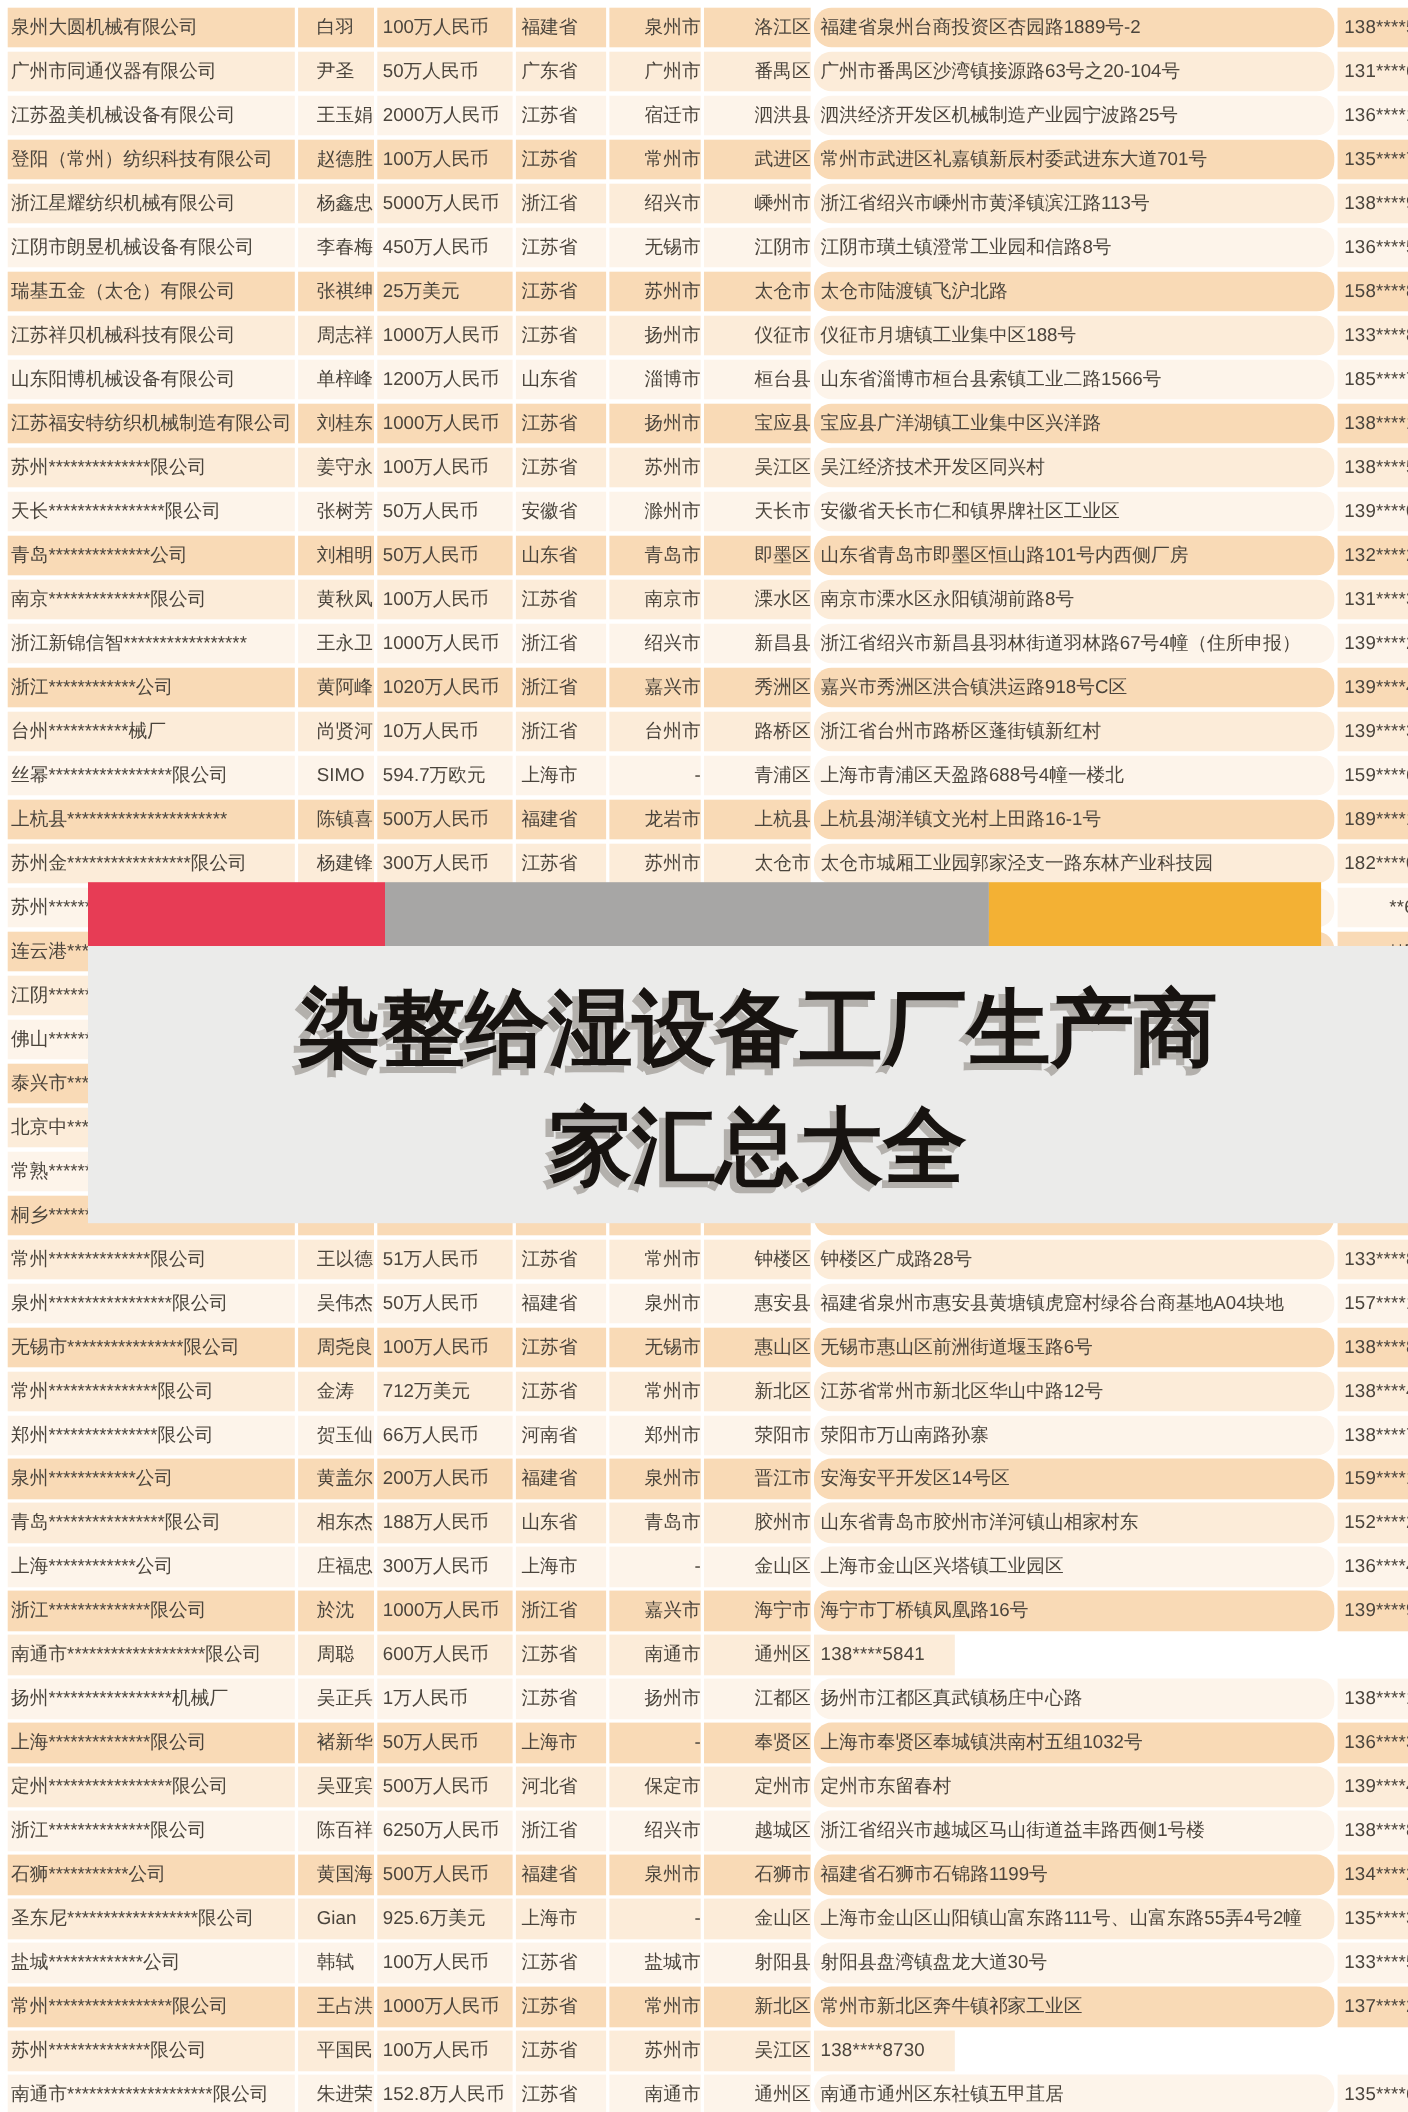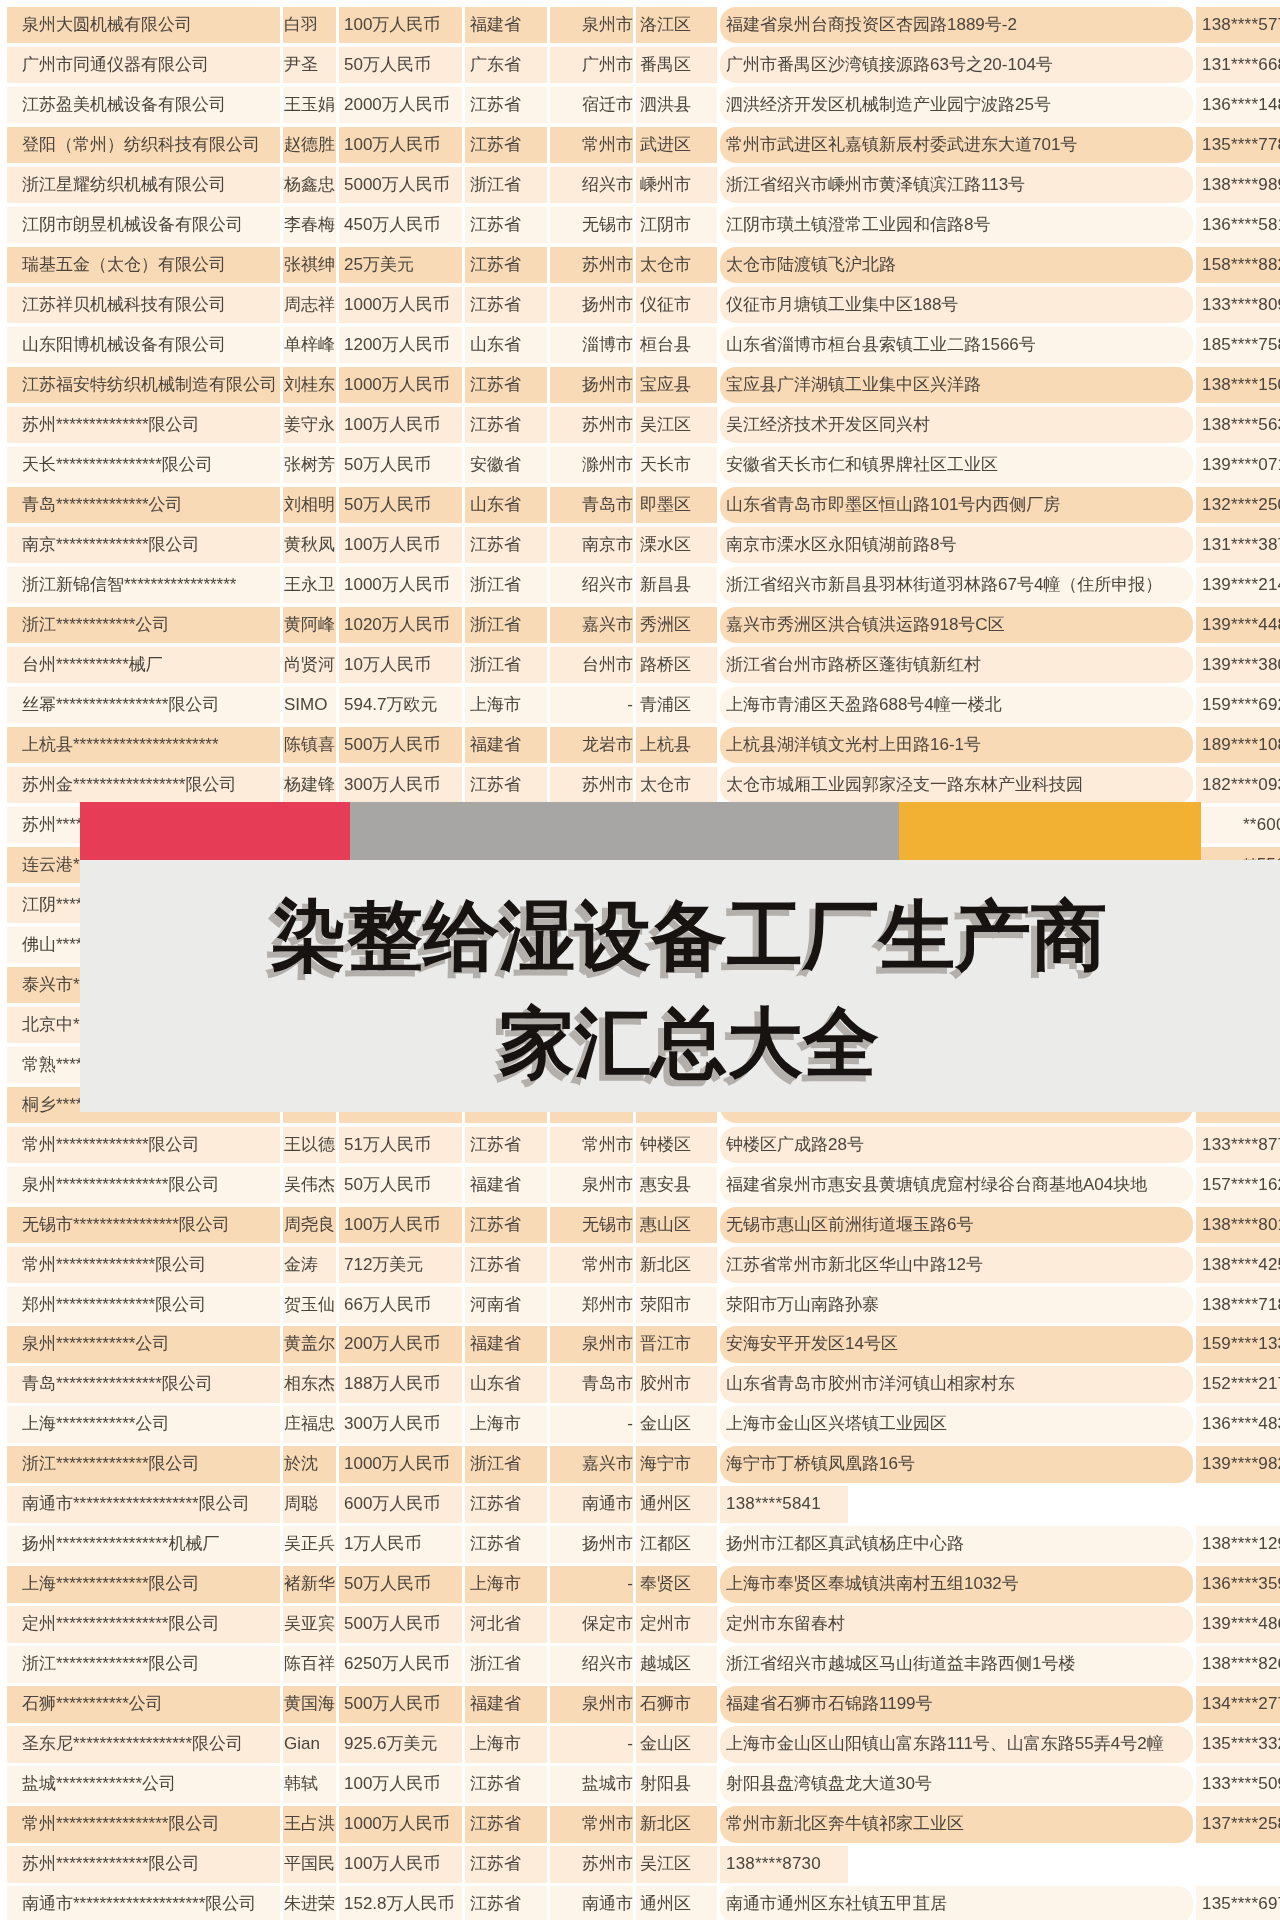--- a/index.html
+++ b/index.html
@@ -12,7 +12,7 @@
   .cell{flex:none;margin-right:3px;line-height:36.5px;font-size:17px;
         color:#4a443c;white-space:nowrap;overflow:hidden;}
   .cell:last-child{margin-right:0;}
-  .c-company {width:258px;padding-left:15px;}
+  .c-company {width:258px;padding-left:3px;}
   .c-person  {width:52px;padding-left:1px;}
   .c-capital {width:118px;padding-left:5px;}
   .c-province{width:77px;padding-left:5px;}

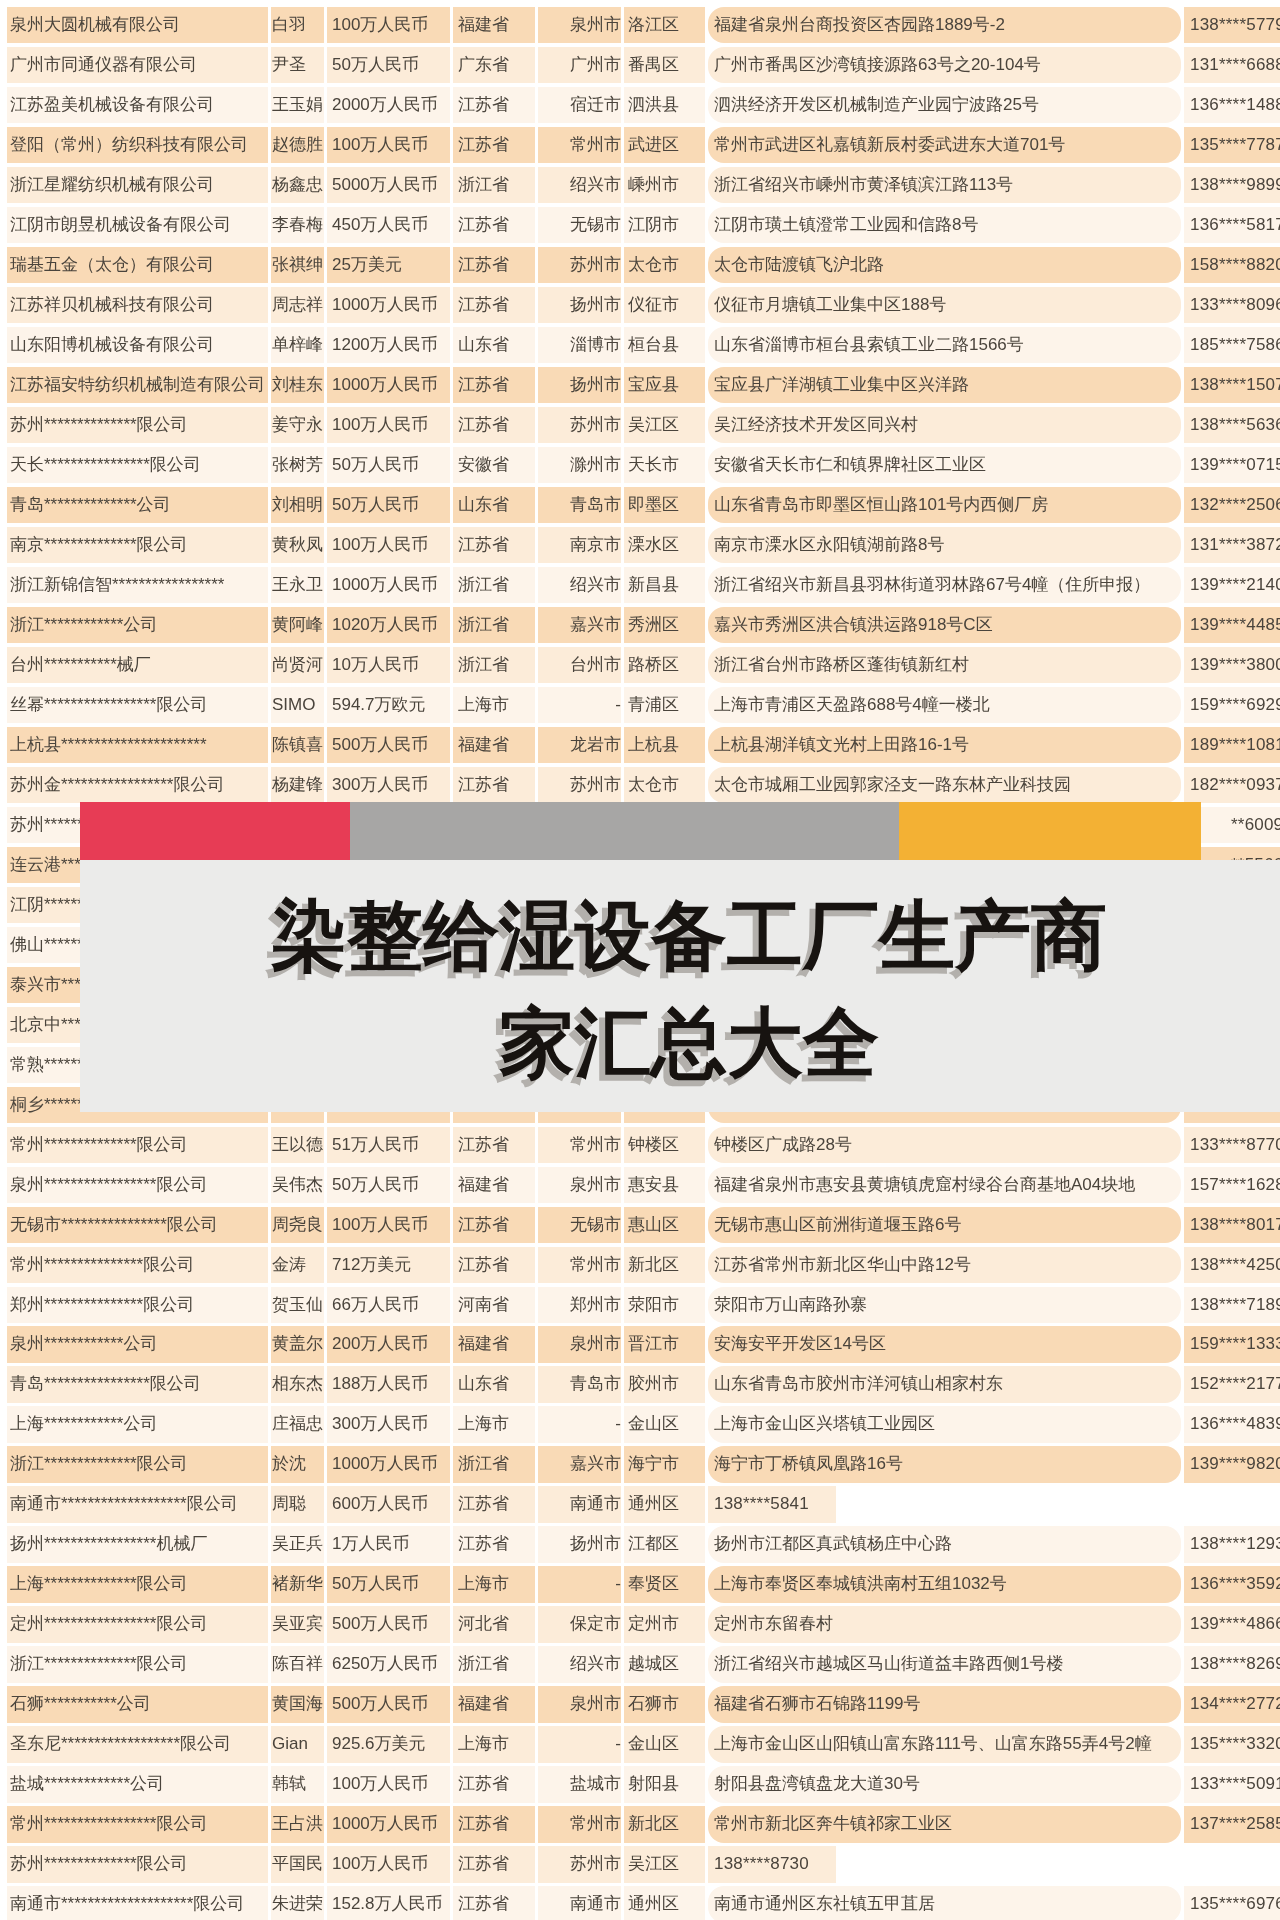--- a/index.html
+++ b/index.html
@@ -13,7 +13,7 @@
         color:#4a443c;white-space:nowrap;overflow:hidden;}
   .cell:last-child{margin-right:0;}
   .c-company {width:258px;padding-left:3px;}
-  .c-person  {width:52px;padding-left:1px;}
+  .c-person  {width:52px;padding-left:17px;}
   .c-capital {width:118px;padding-left:5px;}
   .c-province{width:77px;padding-left:5px;}
   .c-city    {width:78px;padding-left:5px;text-align:right;}

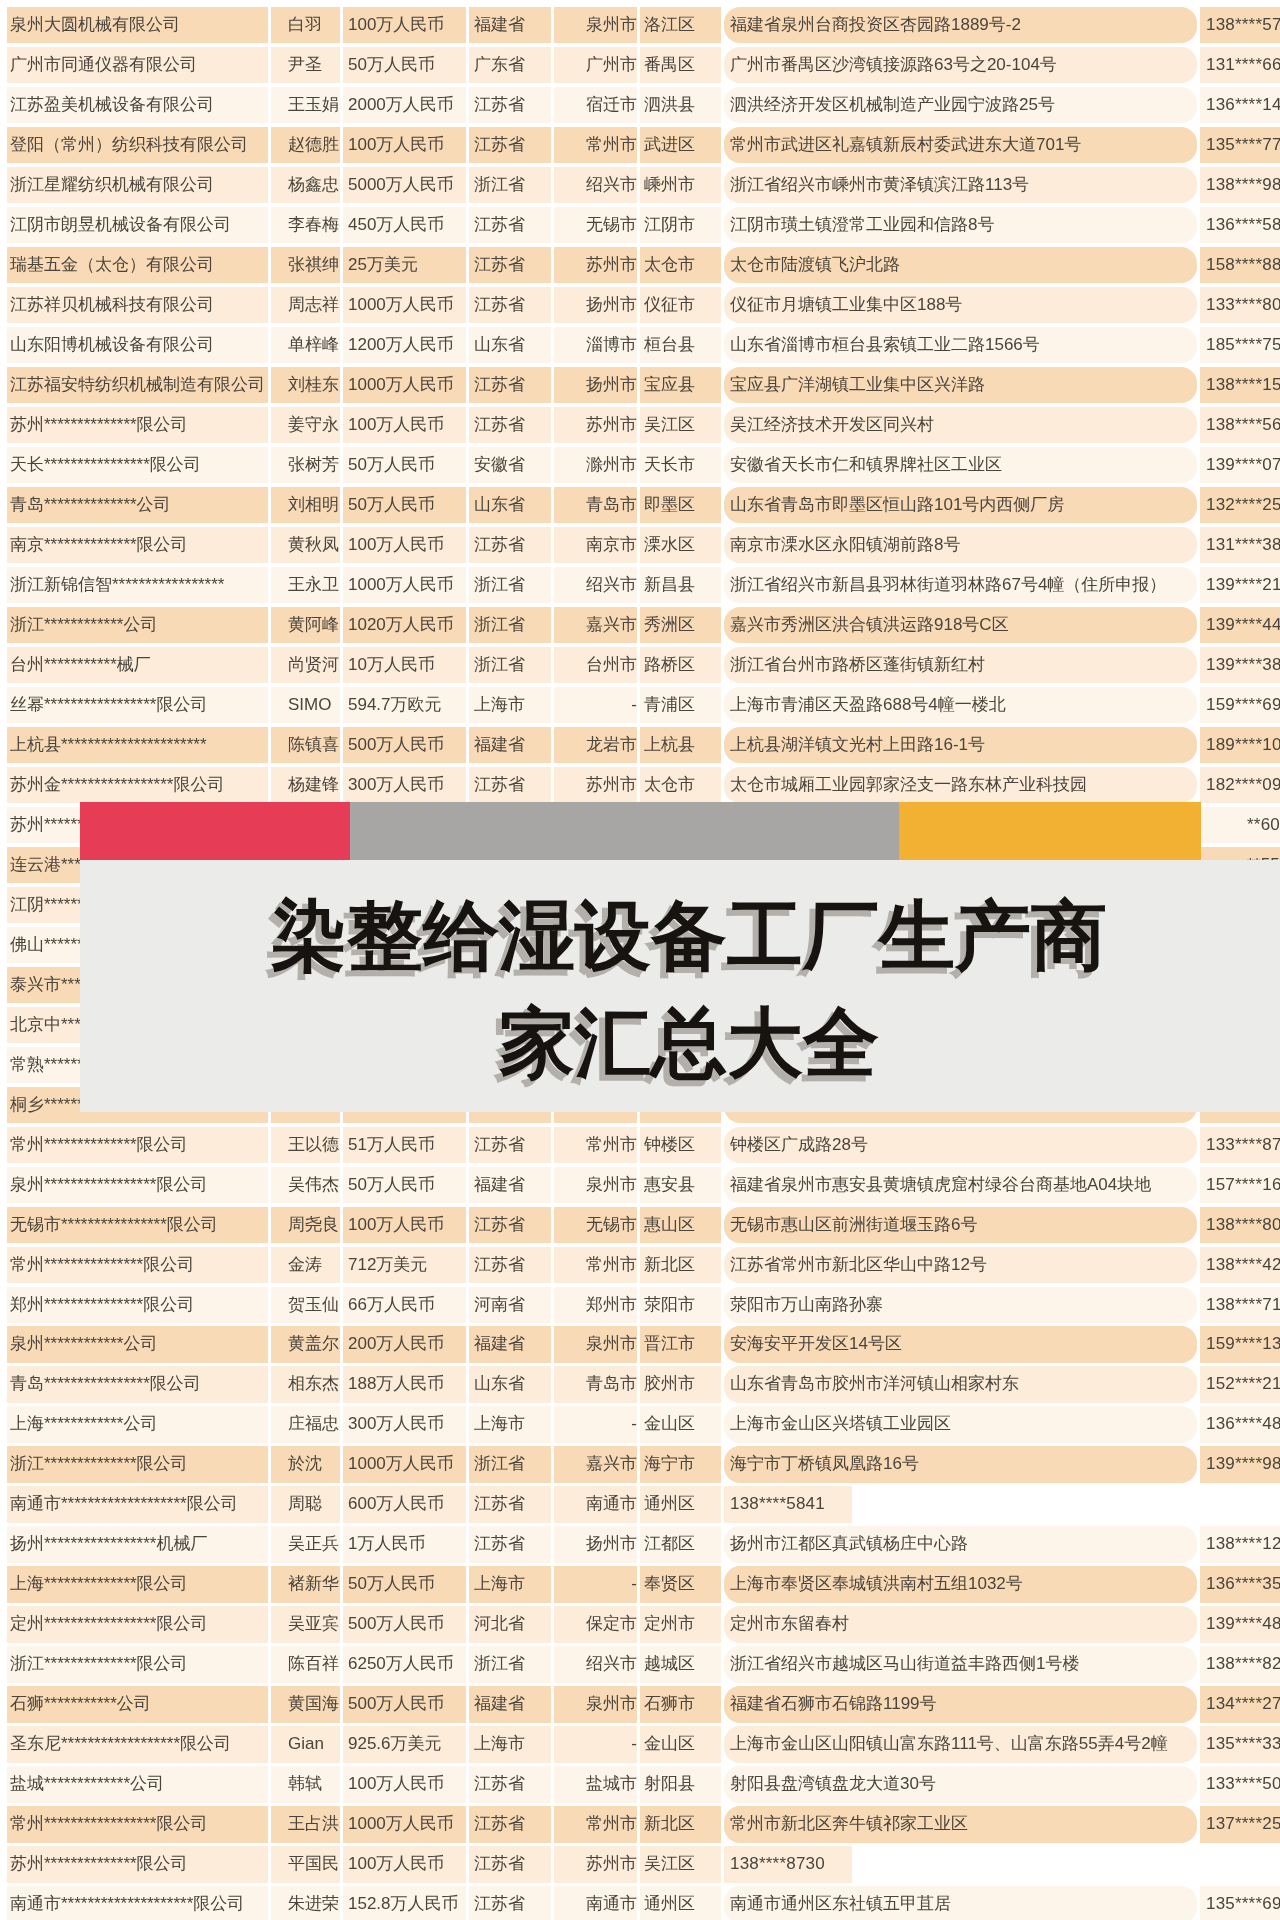--- a/index.html
+++ b/index.html
@@ -17,7 +17,7 @@
   .c-capital {width:118px;padding-left:5px;}
   .c-province{width:77px;padding-left:5px;}
   .c-city    {width:78px;padding-left:5px;text-align:right;}
-  .c-district{width:77px;padding-left:4px;}
+  .c-district{width:77px;padding-left:20px;text-align:right;}
   .c-address {width:467px;padding-left:6px;border-radius:16px;}
   .c-phone   {width:122px;padding-left:6px;letter-spacing:0.2px;}
   .c-phone.frag{padding-left:47px;}

